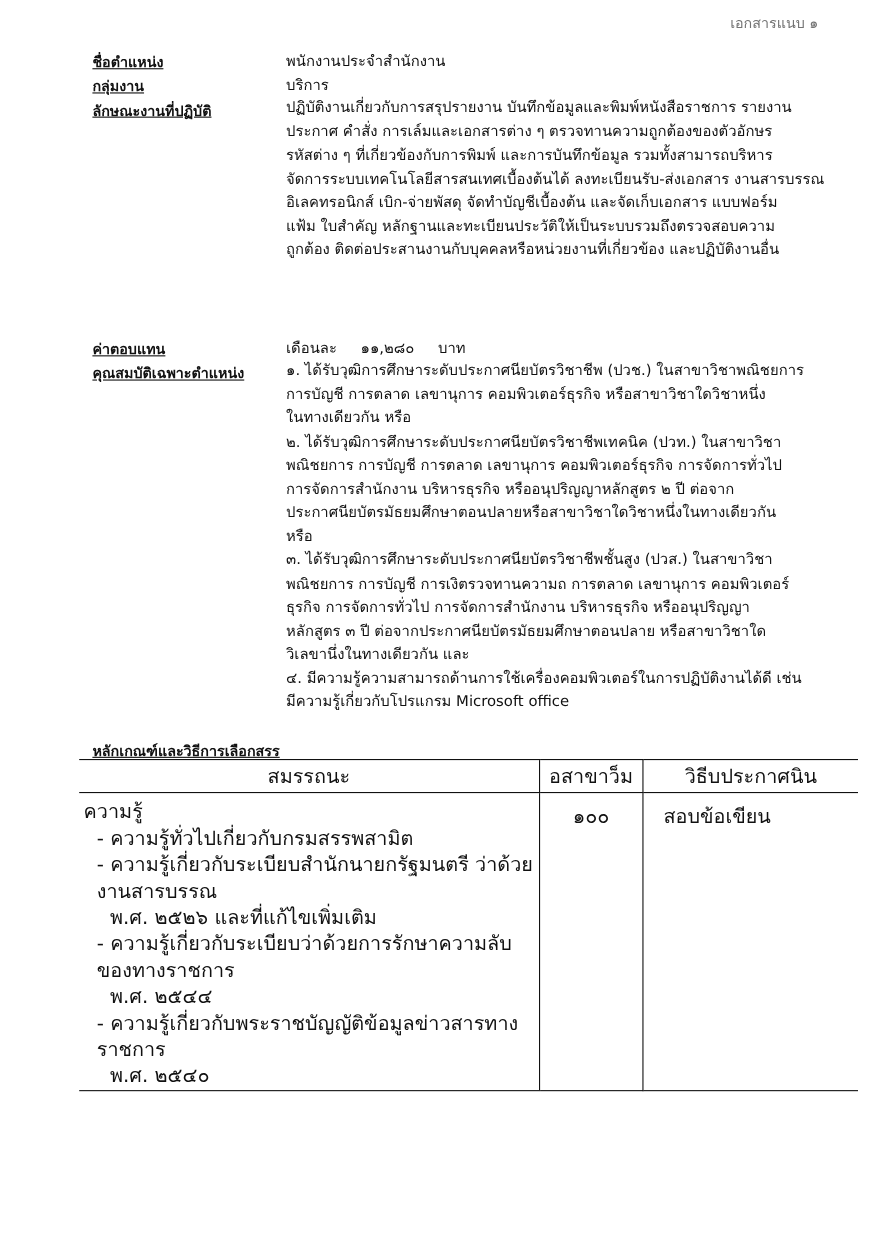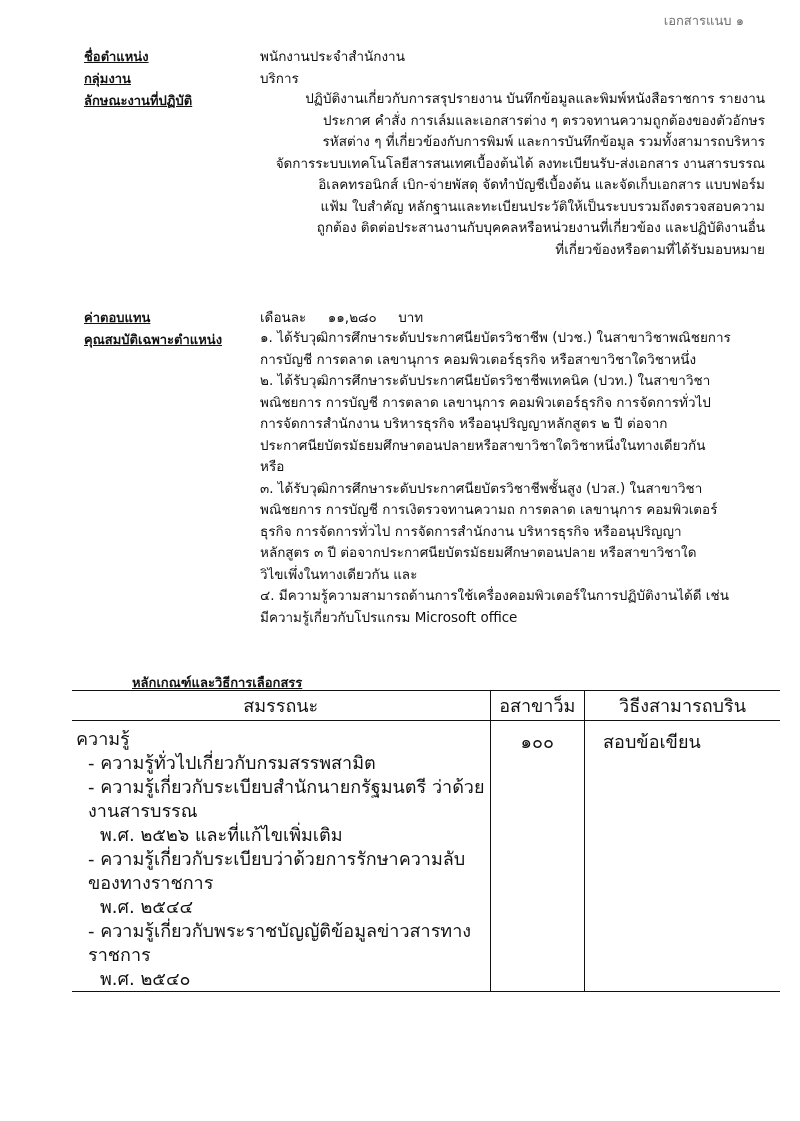--- a/index.html
+++ b/index.html
@@ -59,7 +59,7 @@
 
 <div class="row" style="top:90px;">
   <span class="lbl">ลักษณะงานที่ปฏิบัติ</span>
-  <div class="val" style="top:-2px;text-align:right;">
+  <div class="val" style="top:-2px;">
     <p>ปฏิบัติงานเกี่ยวกับการสรุปรายงาน  บันทึกข้อมูลและพิมพ์หนังสือราชการ รายงาน</p>
     <p>ประกาศ คำสั่ง  การเล์มและเอกสารต่าง ๆ ตรวจทานความถูกต้องของตัวอักษร</p>
     <p>รหัสต่าง ๆ ที่เกี่ยวข้องกับการพิมพ์  และการบันทึกข้อมูล  รวมทั้งสามารถบริหาร</p>

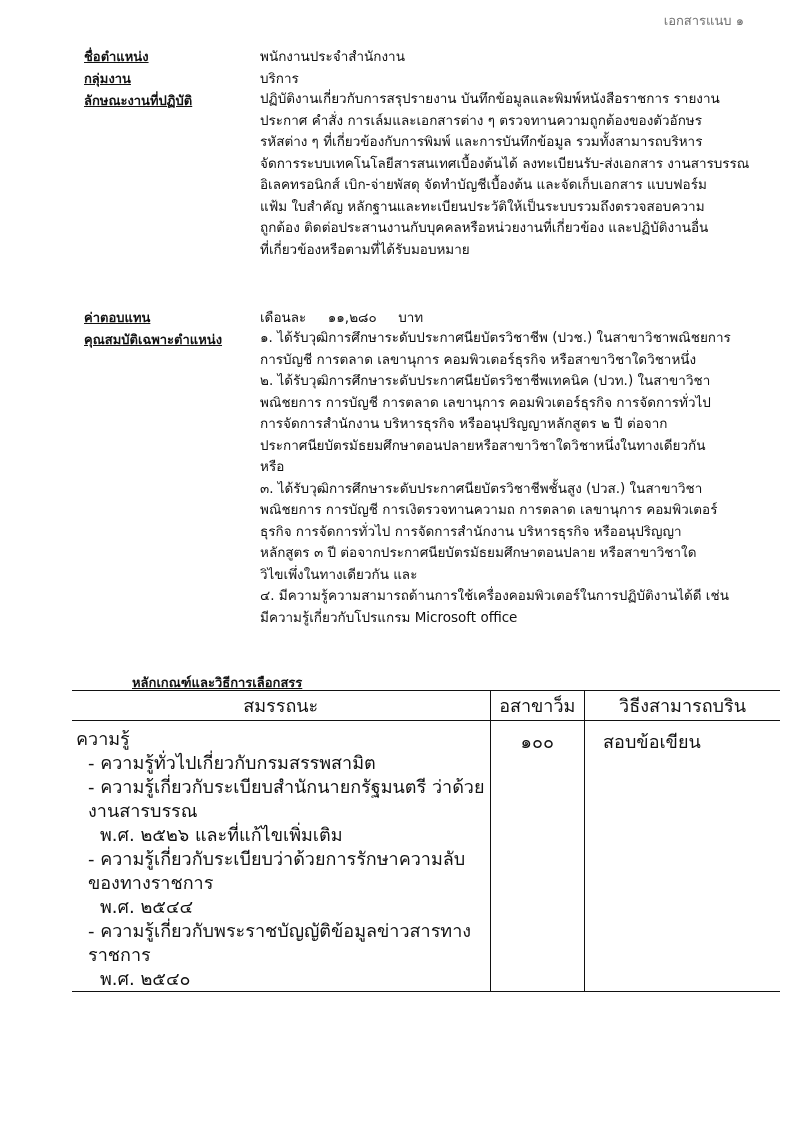--- a/index.html
+++ b/index.html
@@ -67,7 +67,6 @@
     <p>อิเลคทรอนิกส์  เบิก-จ่ายพัสดุ  จัดทำบัญชีเบื้องต้น  และจัดเก็บเอกสาร  แบบฟอร์ม</p>
     <p>แฟ้ม  ใบสำคัญ  หลักฐานและทะเบียนประวัติให้เป็นระบบรวมถึงตรวจสอบความ</p>
     <p>ถูกต้อง  ติดต่อประสานงานกับบุคคลหรือหน่วยงานที่เกี่ยวข้อง  และปฏิบัติงานอื่น</p>
-    <p>ที่เกี่ยวข้องหรือตามที่ได้รับมอบหมาย</p>
   </div>
 </div>
 

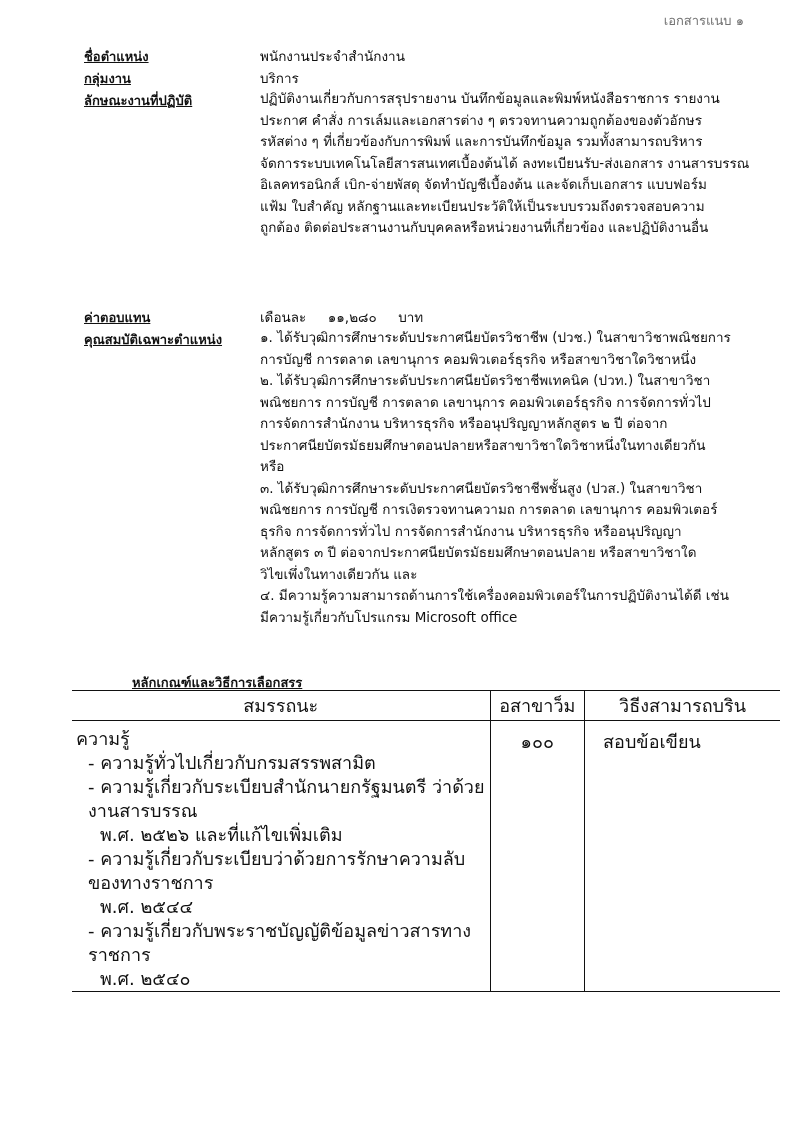--- a/index.html
+++ b/index.html
@@ -80,6 +80,7 @@
   <div class="val" style="top:-2px;">
     <p>๑. ได้รับวุฒิการศึกษาระดับประกาศนียบัตรวิชาชีพ (ปวช.) ในสาขาวิชาพณิชยการ</p>
     <p>การบัญชี การตลาด เลขานุการ คอมพิวเตอร์ธุรกิจ หรือสาขาวิชาใดวิชาหนึ่ง</p>
+    <p>ในทางเดียวกัน หรือ</p>
     <p>๒. ได้รับวุฒิการศึกษาระดับประกาศนียบัตรวิชาชีพเทคนิค (ปวท.) ในสาขาวิชา</p>
     <p>พณิชยการ การบัญชี การตลาด เลขานุการ คอมพิวเตอร์ธุรกิจ การจัดการทั่วไป</p>
     <p>การจัดการสำนักงาน บริหารธุรกิจ หรืออนุปริญญาหลักสูตร ๒ ปี ต่อจาก</p>

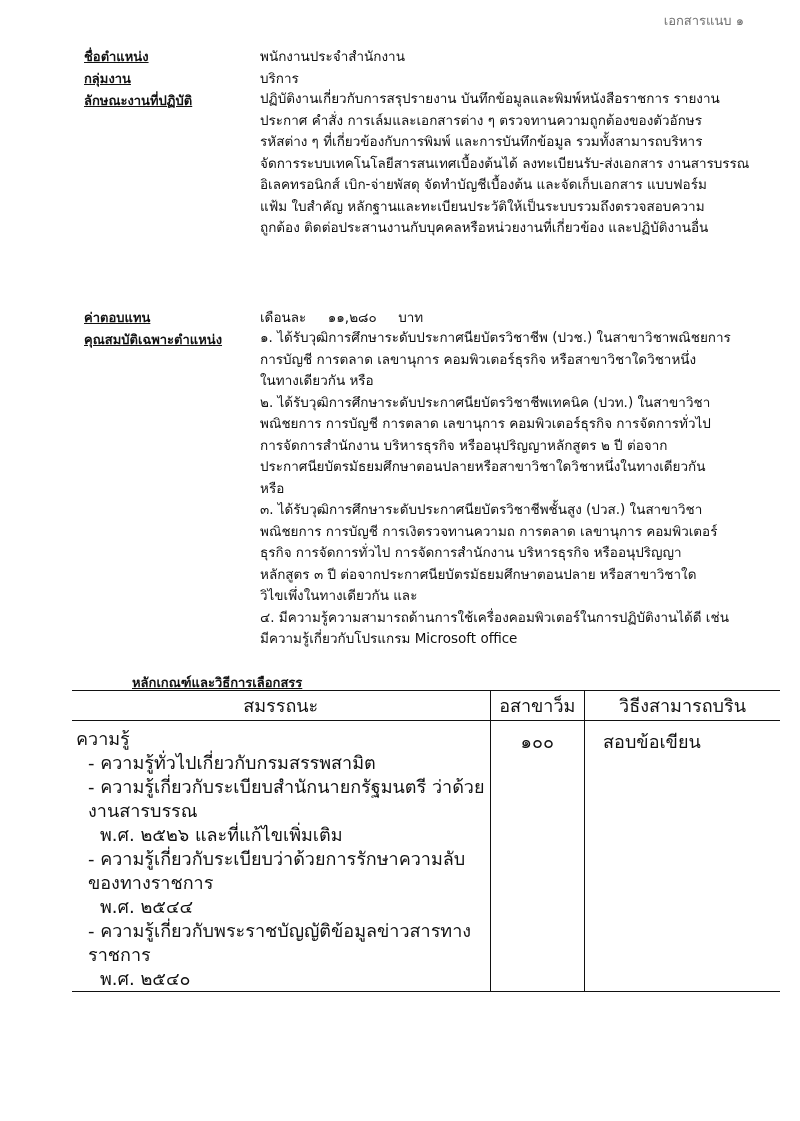--- a/index.html
+++ b/index.html
@@ -90,7 +90,7 @@
     <p>พณิชยการ การบัญชี การเงิตรวจทานความถ การตลาด เลขานุการ คอมพิวเตอร์</p>
     <p>ธุรกิจ การจัดการทั่วไป การจัดการสำนักงาน บริหารธุรกิจ หรืออนุปริญญา</p>
     <p>หลักสูตร ๓ ปี ต่อจากประกาศนียบัตรมัธยมศึกษาตอนปลาย  หรือสาขาวิชาใด</p>
-    <p>วิไขเพึ่งในทางเดียวกัน และ</p>
+    <p>วิเลขานึ่งในทางเดียวกัน และ</p>
     <p>๔. มีความรู้ความสามารถด้านการใช้เครื่องคอมพิวเตอร์ในการปฏิบัติงานได้ดี  เช่น</p>
     <p>มีความรู้เกี่ยวกับโปรแกรม Microsoft office</p>
   </div>

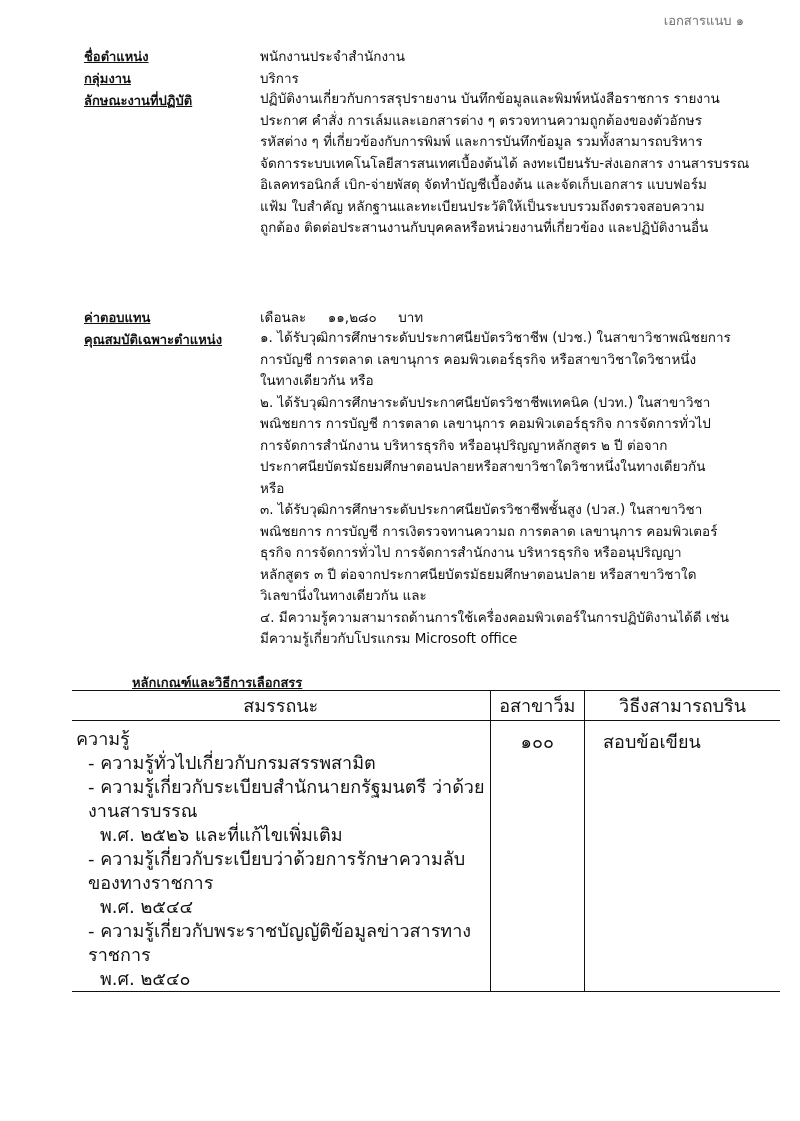--- a/index.html
+++ b/index.html
@@ -21,7 +21,7 @@
     .val p { margin: 0; }
     .section-title {
       position: absolute; left: 84px; top: 672px; font-weight: bold;
-      text-decoration: underline; font-size: 13px; margin-left: 48px;
+      text-decoration: underline; font-size: 13px;
     }
     table.crit {
       position: absolute; left: 72px; top: 690px; width: 708px;

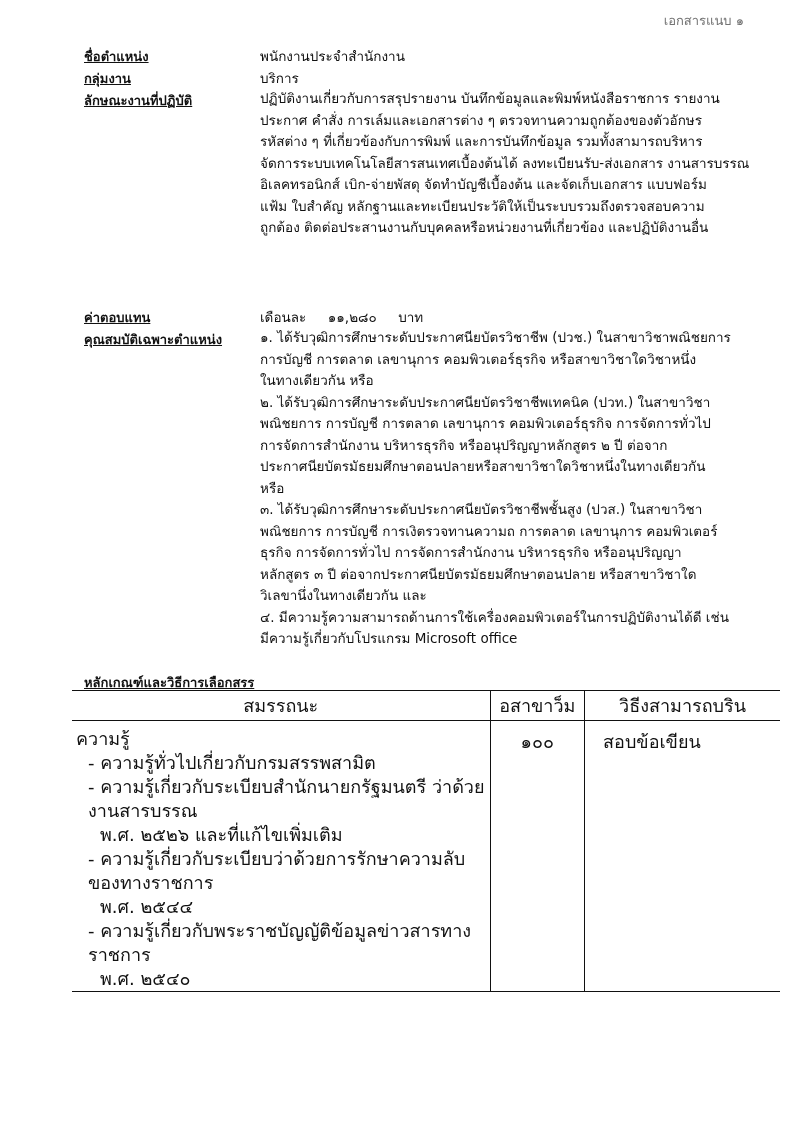--- a/index.html
+++ b/index.html
@@ -103,7 +103,7 @@
     <tr>
       <th class="c1">สมรรถนะ</th>
       <th class="c2">อสาขาว็ม</th>
-      <th class="c3" style="text-align:center;padding-left:0;">วิธีงสามารถบริน</th>
+      <th class="c3" style="text-align:center;padding-left:0;">วิธีบประกาศนิน</th>
     </tr>
   </thead>
   <tbody>

